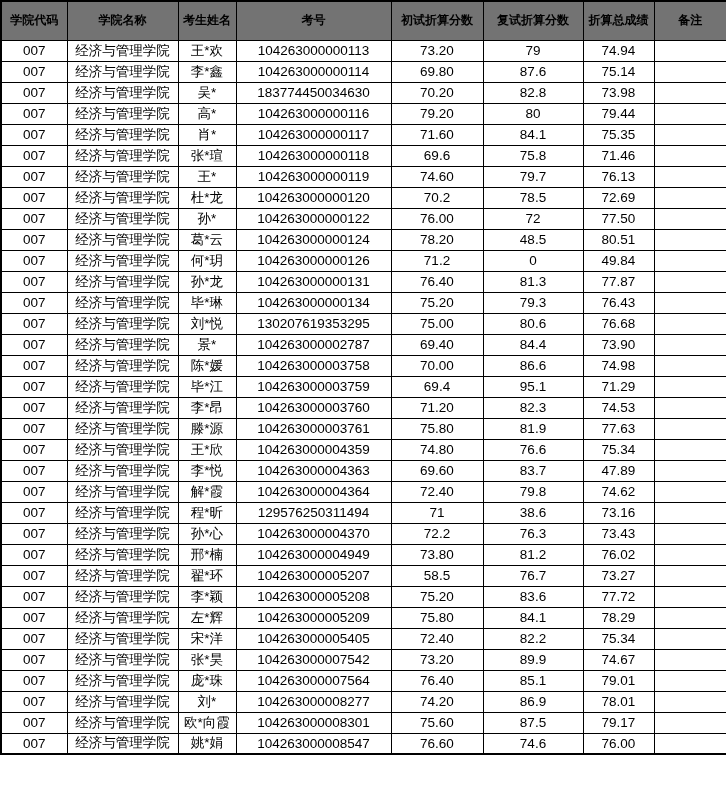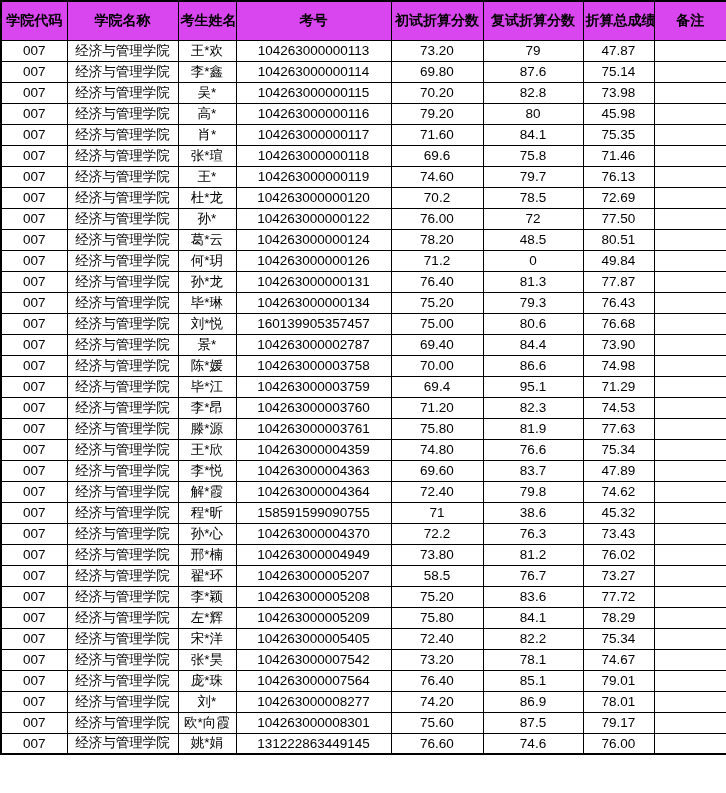--- a/index.html
+++ b/index.html
@@ -35,9 +35,9 @@
   }
   thead th {
     height: 39px;
-    font-size: 14px;
+    font-size: 12px;
     font-weight: bold;
-    background: #d946ef;
+    background: #737373;
   }
   tbody td {
     height: 21px;

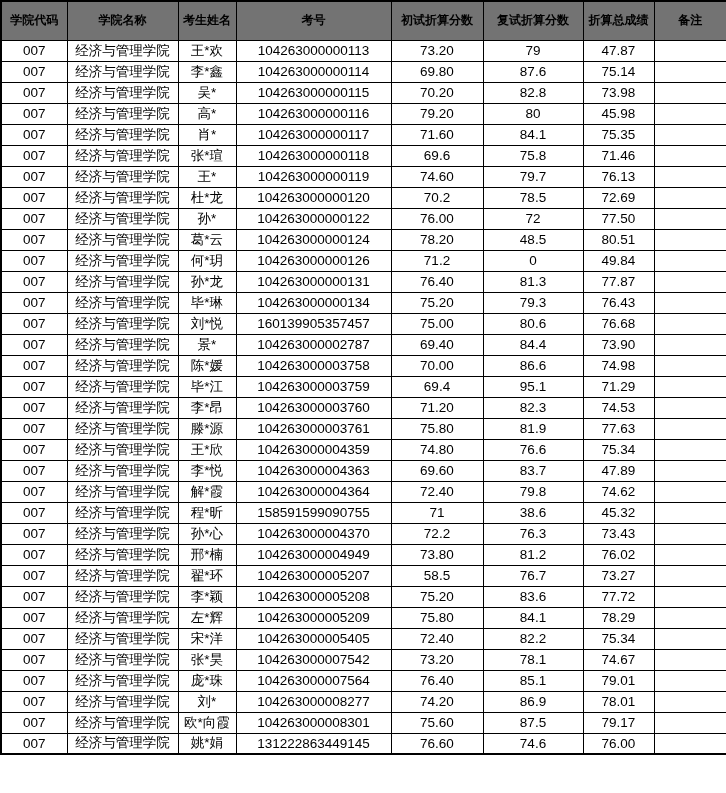--- a/index.html
+++ b/index.html
@@ -90,7 +90,7 @@
           <td>104263000000113</td>
           <td>73.20</td>
           <td>79</td>
-          <td>47.87</td>
+          <td>74.94</td>
           <td></td>
         </tr>
         <tr>

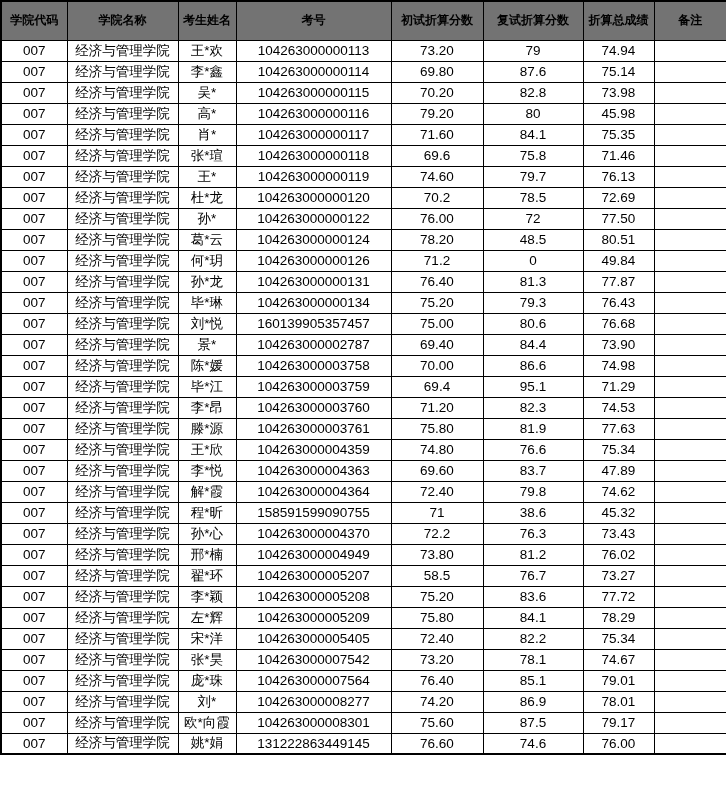--- a/index.html
+++ b/index.html
@@ -107,7 +107,7 @@
           <td>007</td>
           <td>经济与管理学院</td>
           <td>吴*</td>
-          <td>104263000000115</td>
+          <td>183774450034630</td>
           <td>70.20</td>
           <td>82.8</td>
           <td>73.98</td>

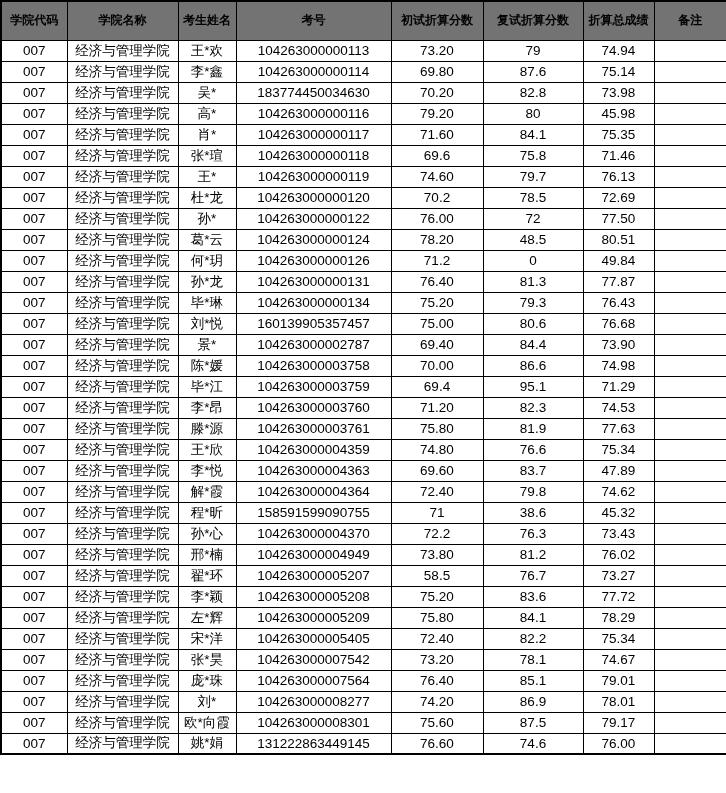--- a/index.html
+++ b/index.html
@@ -120,7 +120,7 @@
           <td>104263000000116</td>
           <td>79.20</td>
           <td>80</td>
-          <td>45.98</td>
+          <td>79.44</td>
           <td></td>
         </tr>
         <tr>

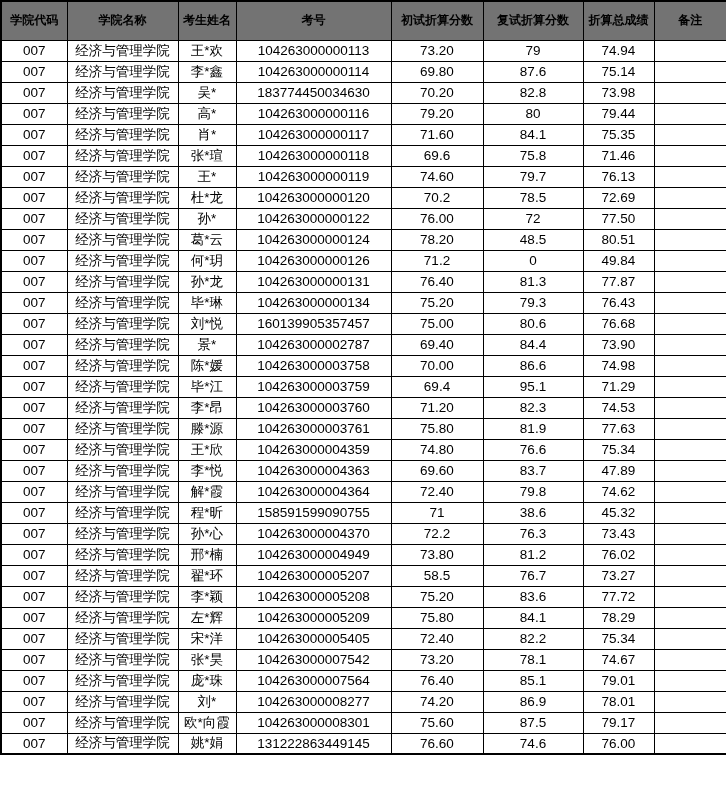--- a/index.html
+++ b/index.html
@@ -217,7 +217,7 @@
           <td>007</td>
           <td>经济与管理学院</td>
           <td>刘*悦</td>
-          <td>160139905357457</td>
+          <td>130207619353295</td>
           <td>75.00</td>
           <td>80.6</td>
           <td>76.68</td>

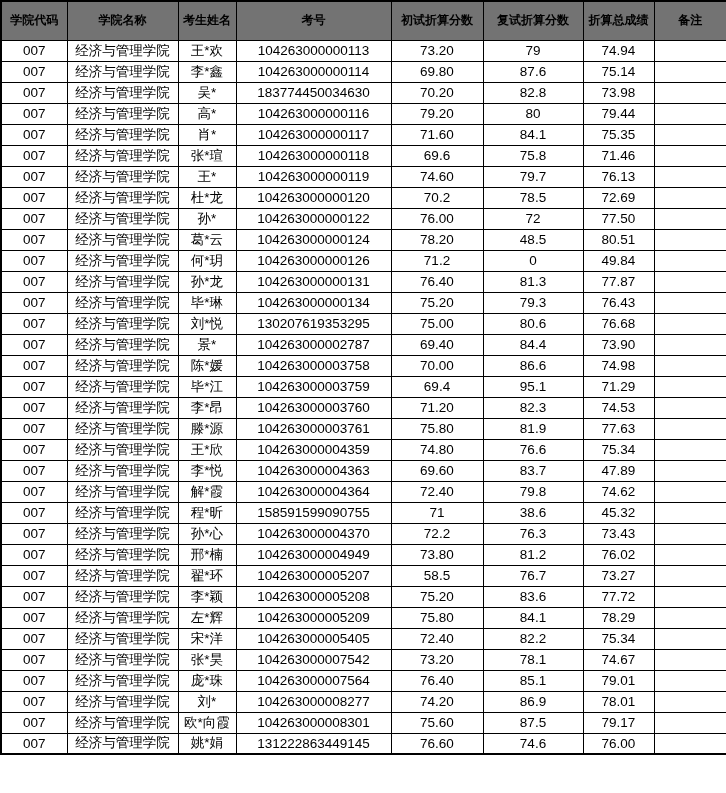--- a/index.html
+++ b/index.html
@@ -307,7 +307,7 @@
           <td>007</td>
           <td>经济与管理学院</td>
           <td>程*昕</td>
-          <td>158591599090755</td>
+          <td>129576250311494</td>
           <td>71</td>
           <td>38.6</td>
           <td>45.32</td>

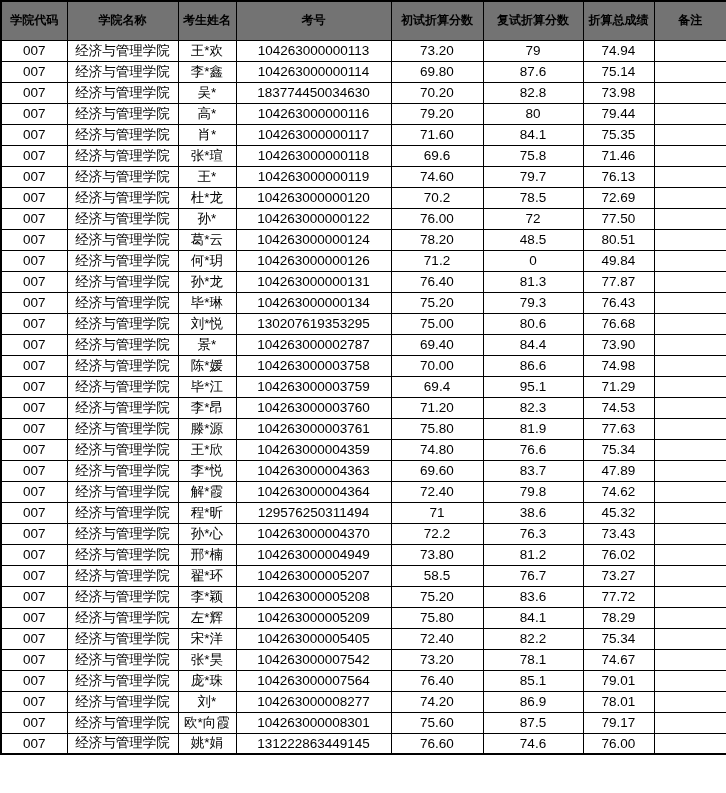--- a/index.html
+++ b/index.html
@@ -310,7 +310,7 @@
           <td>129576250311494</td>
           <td>71</td>
           <td>38.6</td>
-          <td>45.32</td>
+          <td>73.16</td>
           <td></td>
         </tr>
         <tr>

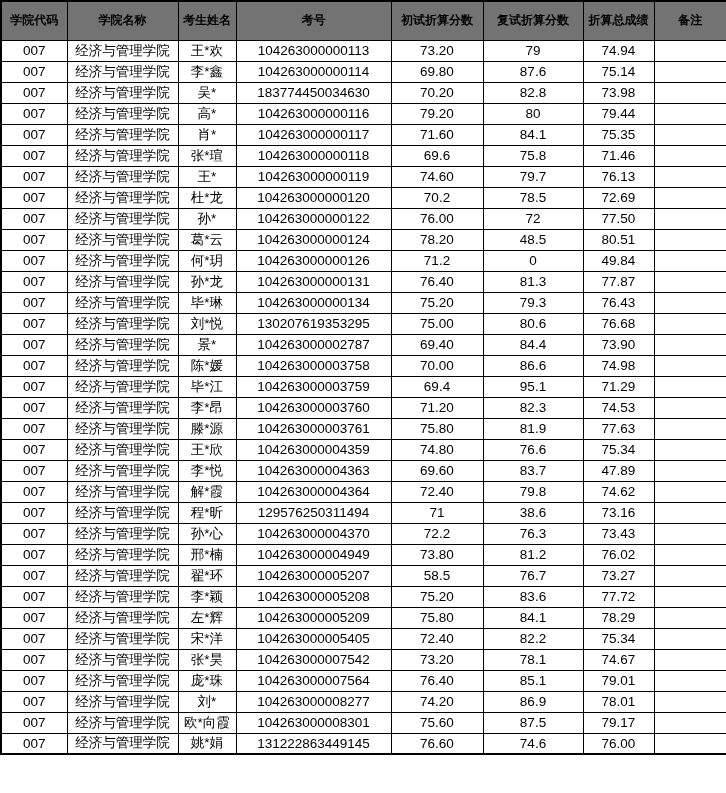--- a/index.html
+++ b/index.html
@@ -379,7 +379,7 @@
           <td>张*昊</td>
           <td>104263000007542</td>
           <td>73.20</td>
-          <td>78.1</td>
+          <td>89.9</td>
           <td>74.67</td>
           <td></td>
         </tr>

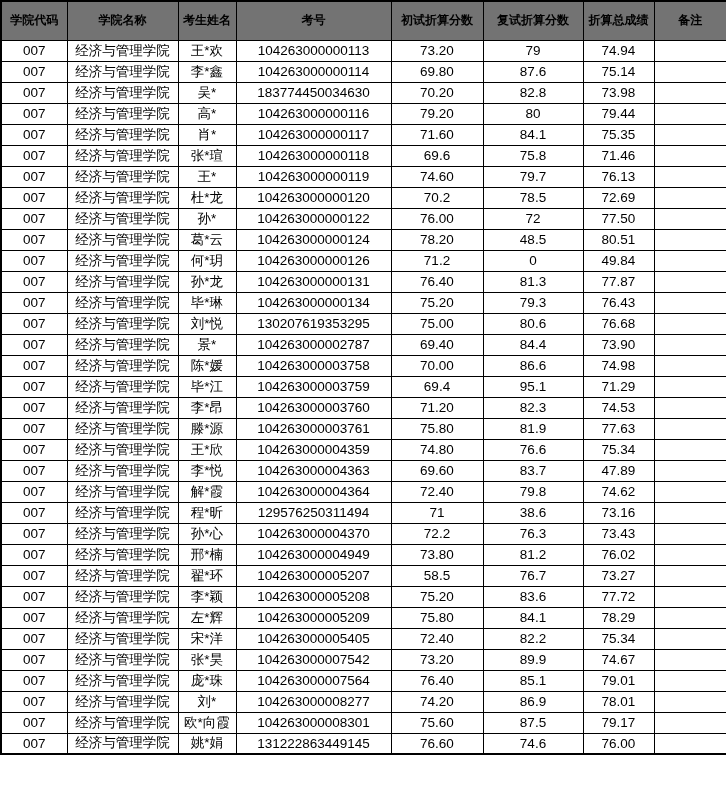--- a/index.html
+++ b/index.html
@@ -417,7 +417,7 @@
           <td>007</td>
           <td>经济与管理学院</td>
           <td>姚*娟</td>
-          <td>131222863449145</td>
+          <td>104263000008547</td>
           <td>76.60</td>
           <td>74.6</td>
           <td>76.00</td>

